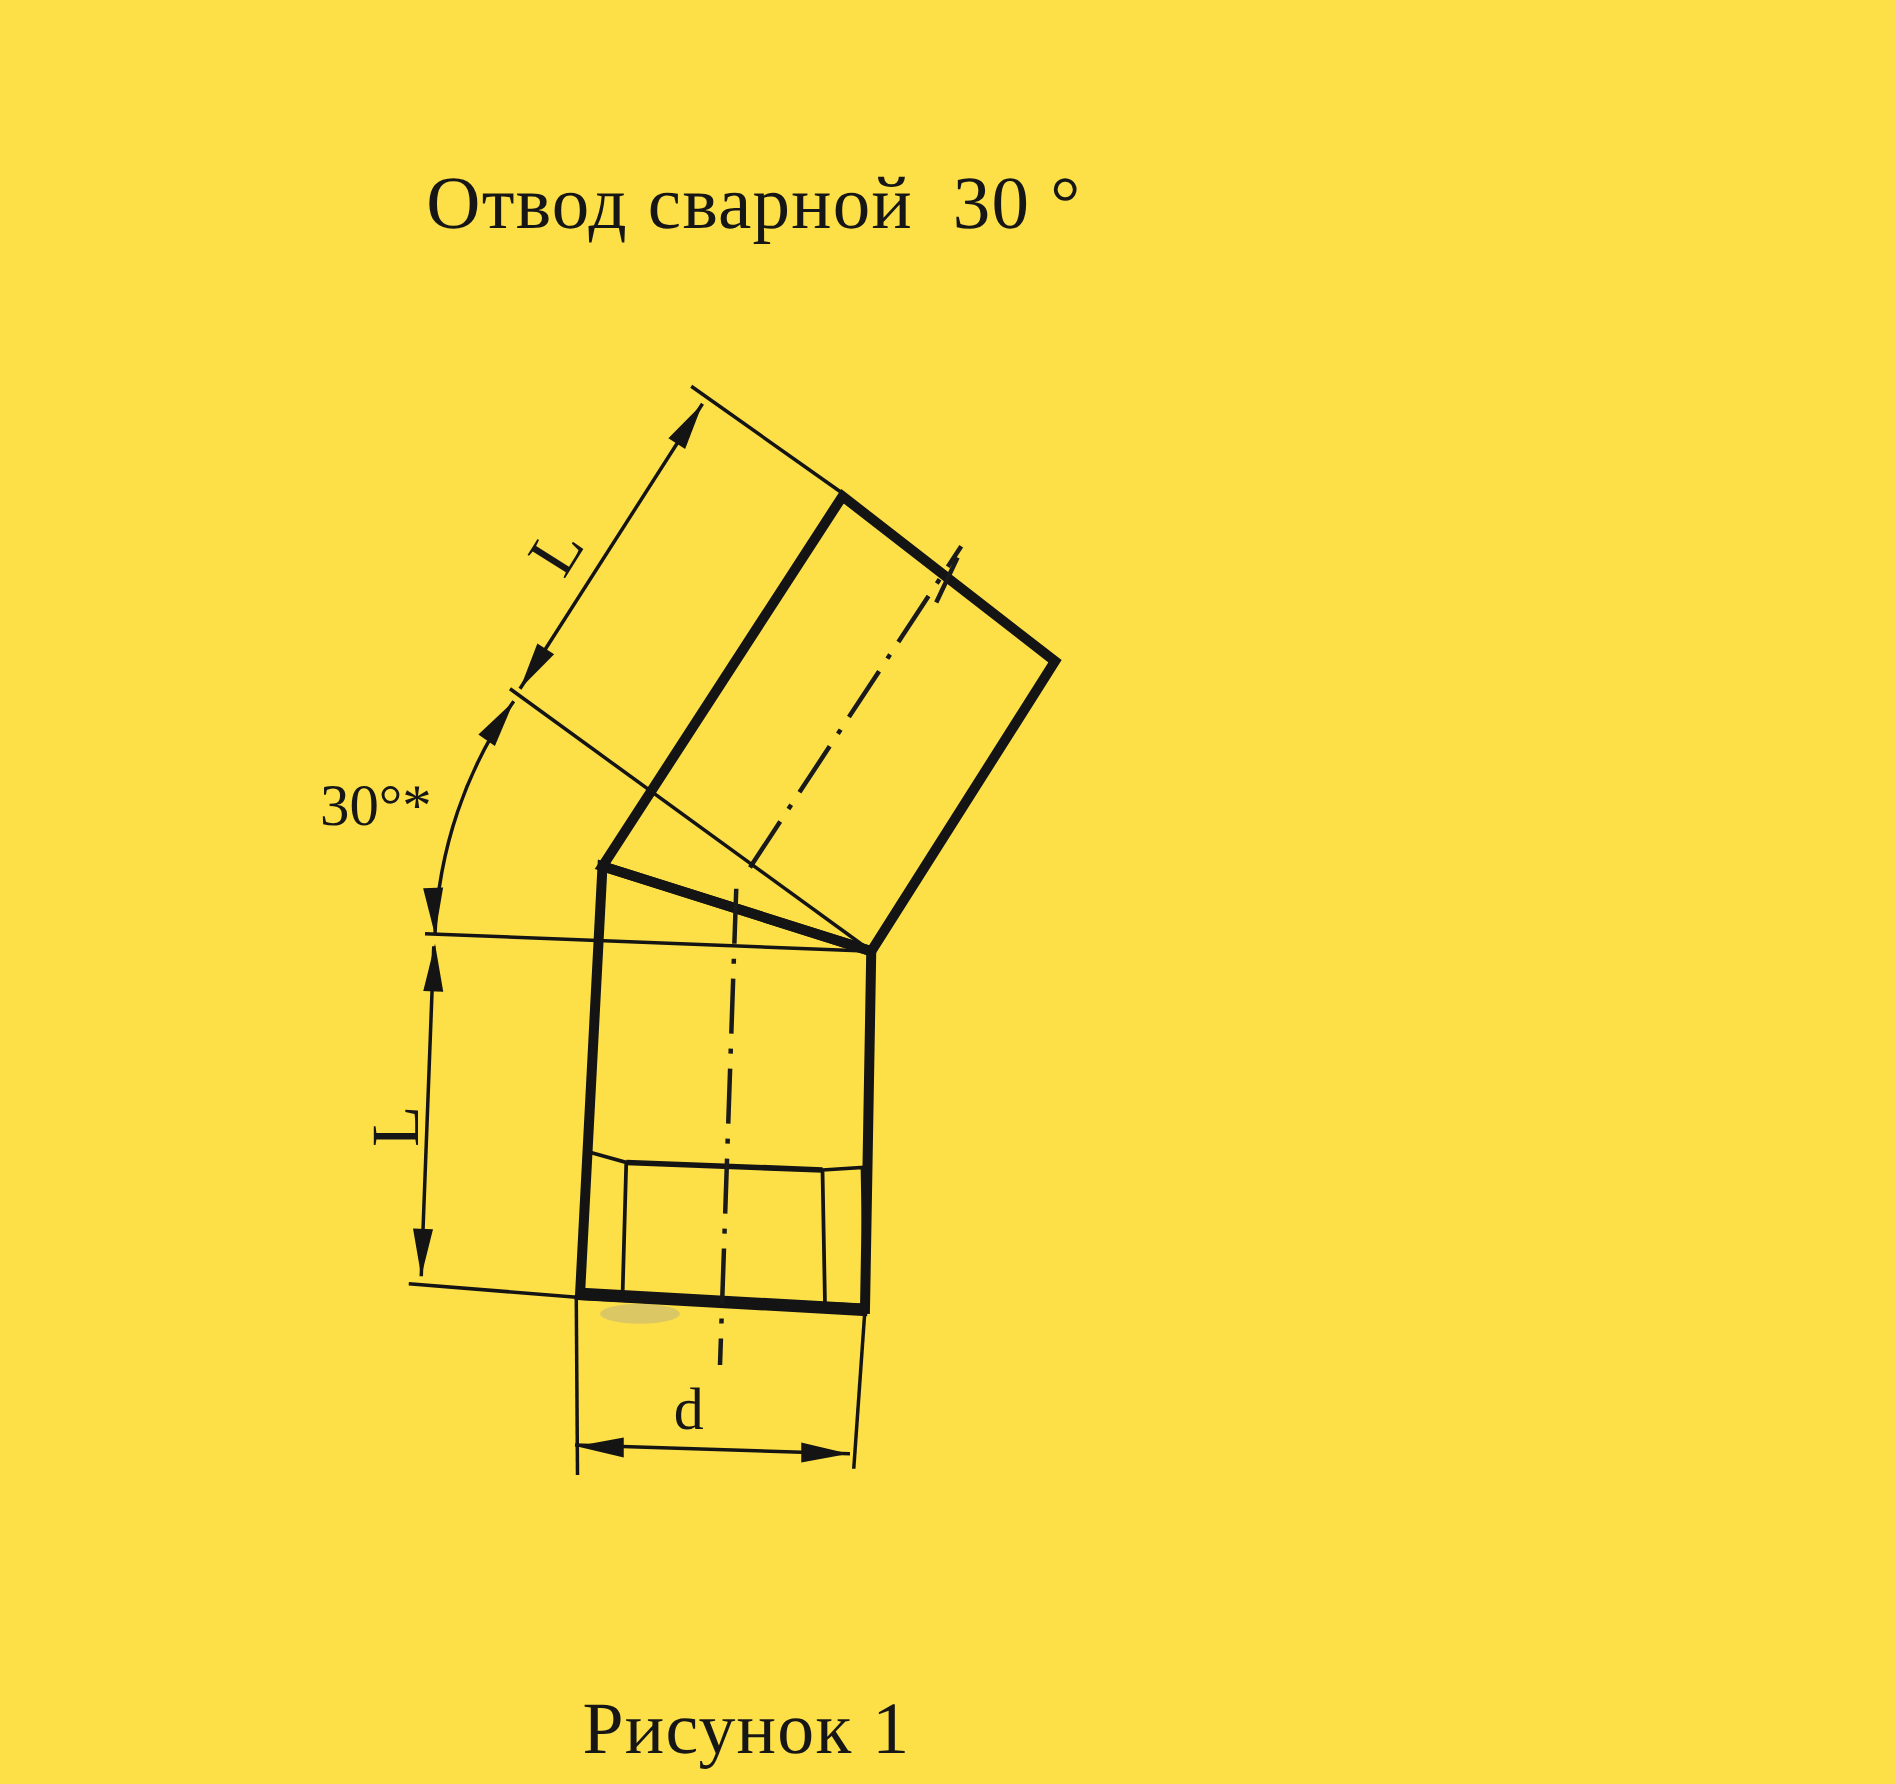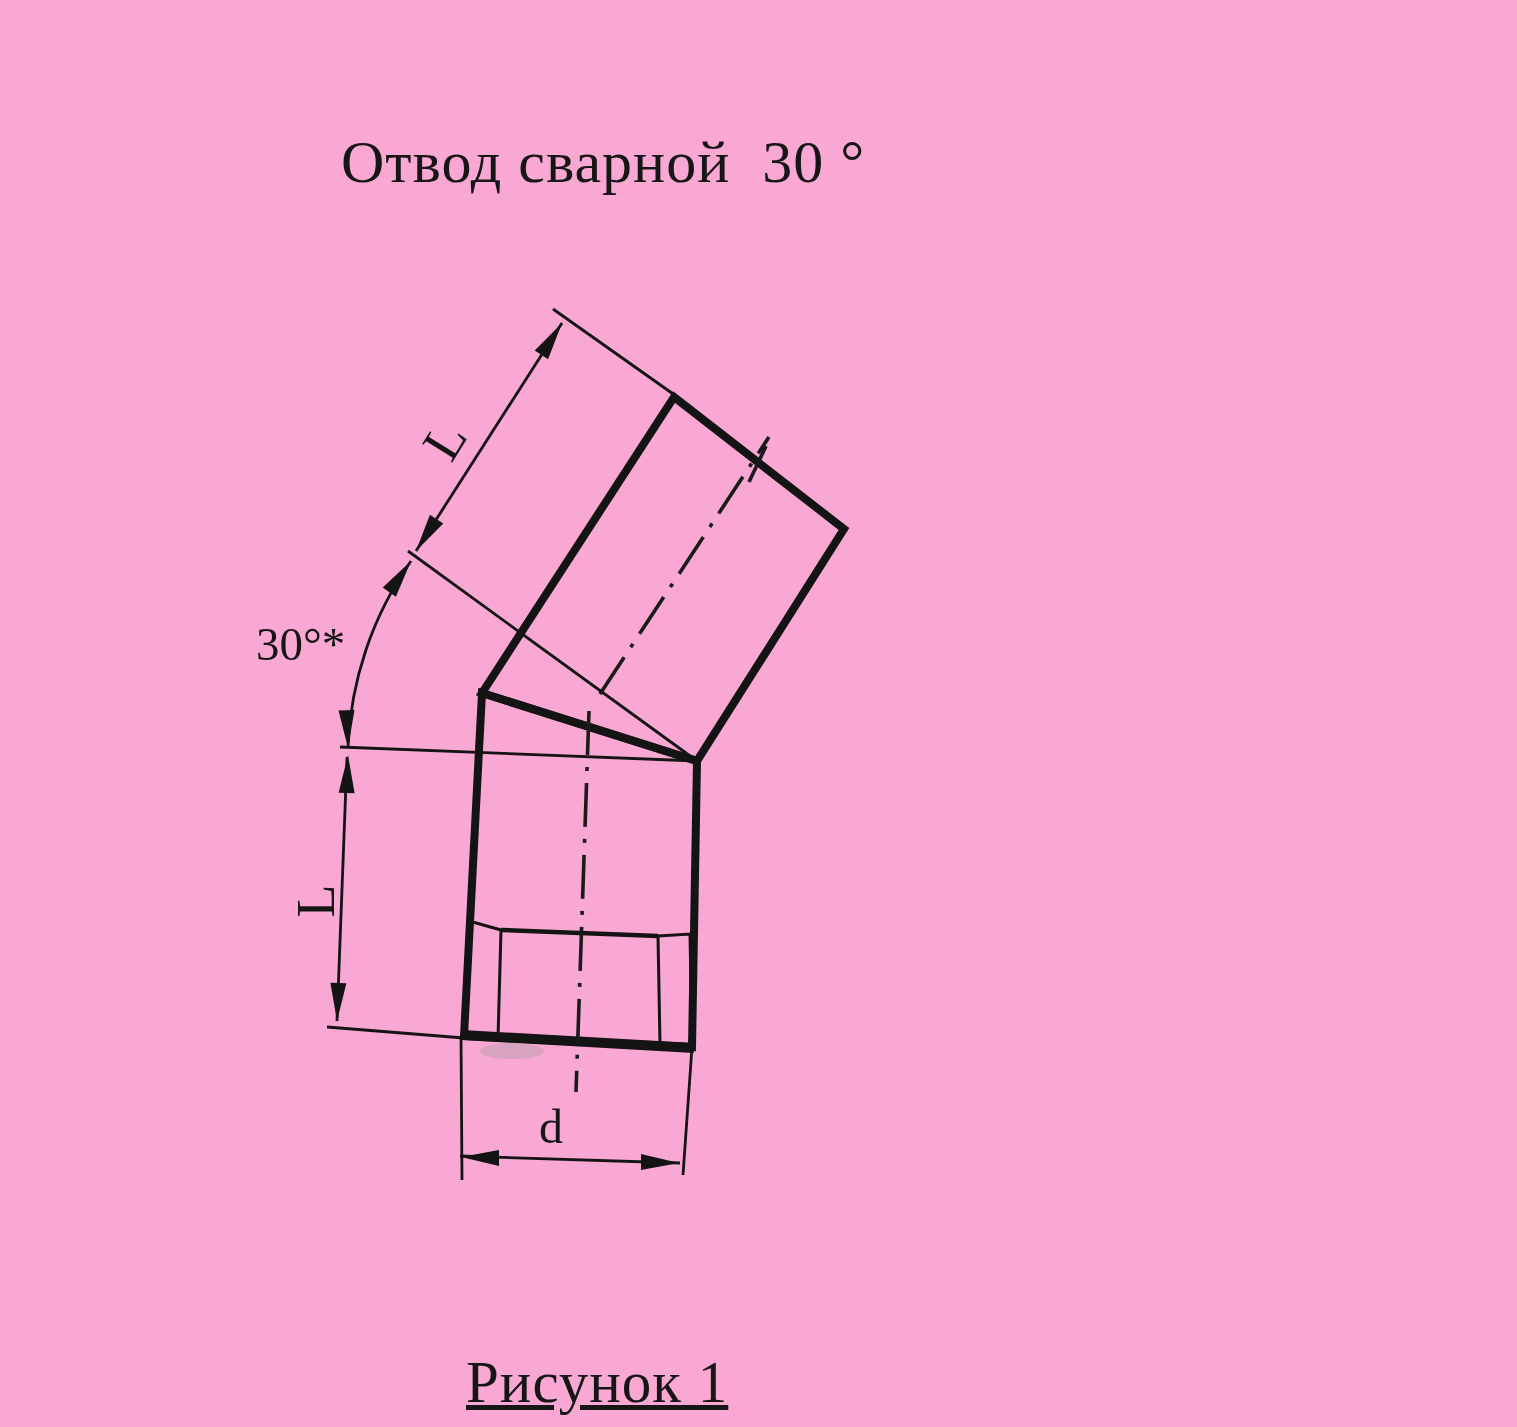--- a/index.html
+++ b/index.html
@@ -6,7 +6,7 @@
   .page{
     position:relative;
     width:1517px;height:1427px;
-    background:#f9a8d4;
+    background:#fde047;
     overflow:hidden;
     font-family:"Liberation Serif","DejaVu Serif",serif;
     color:#141414;

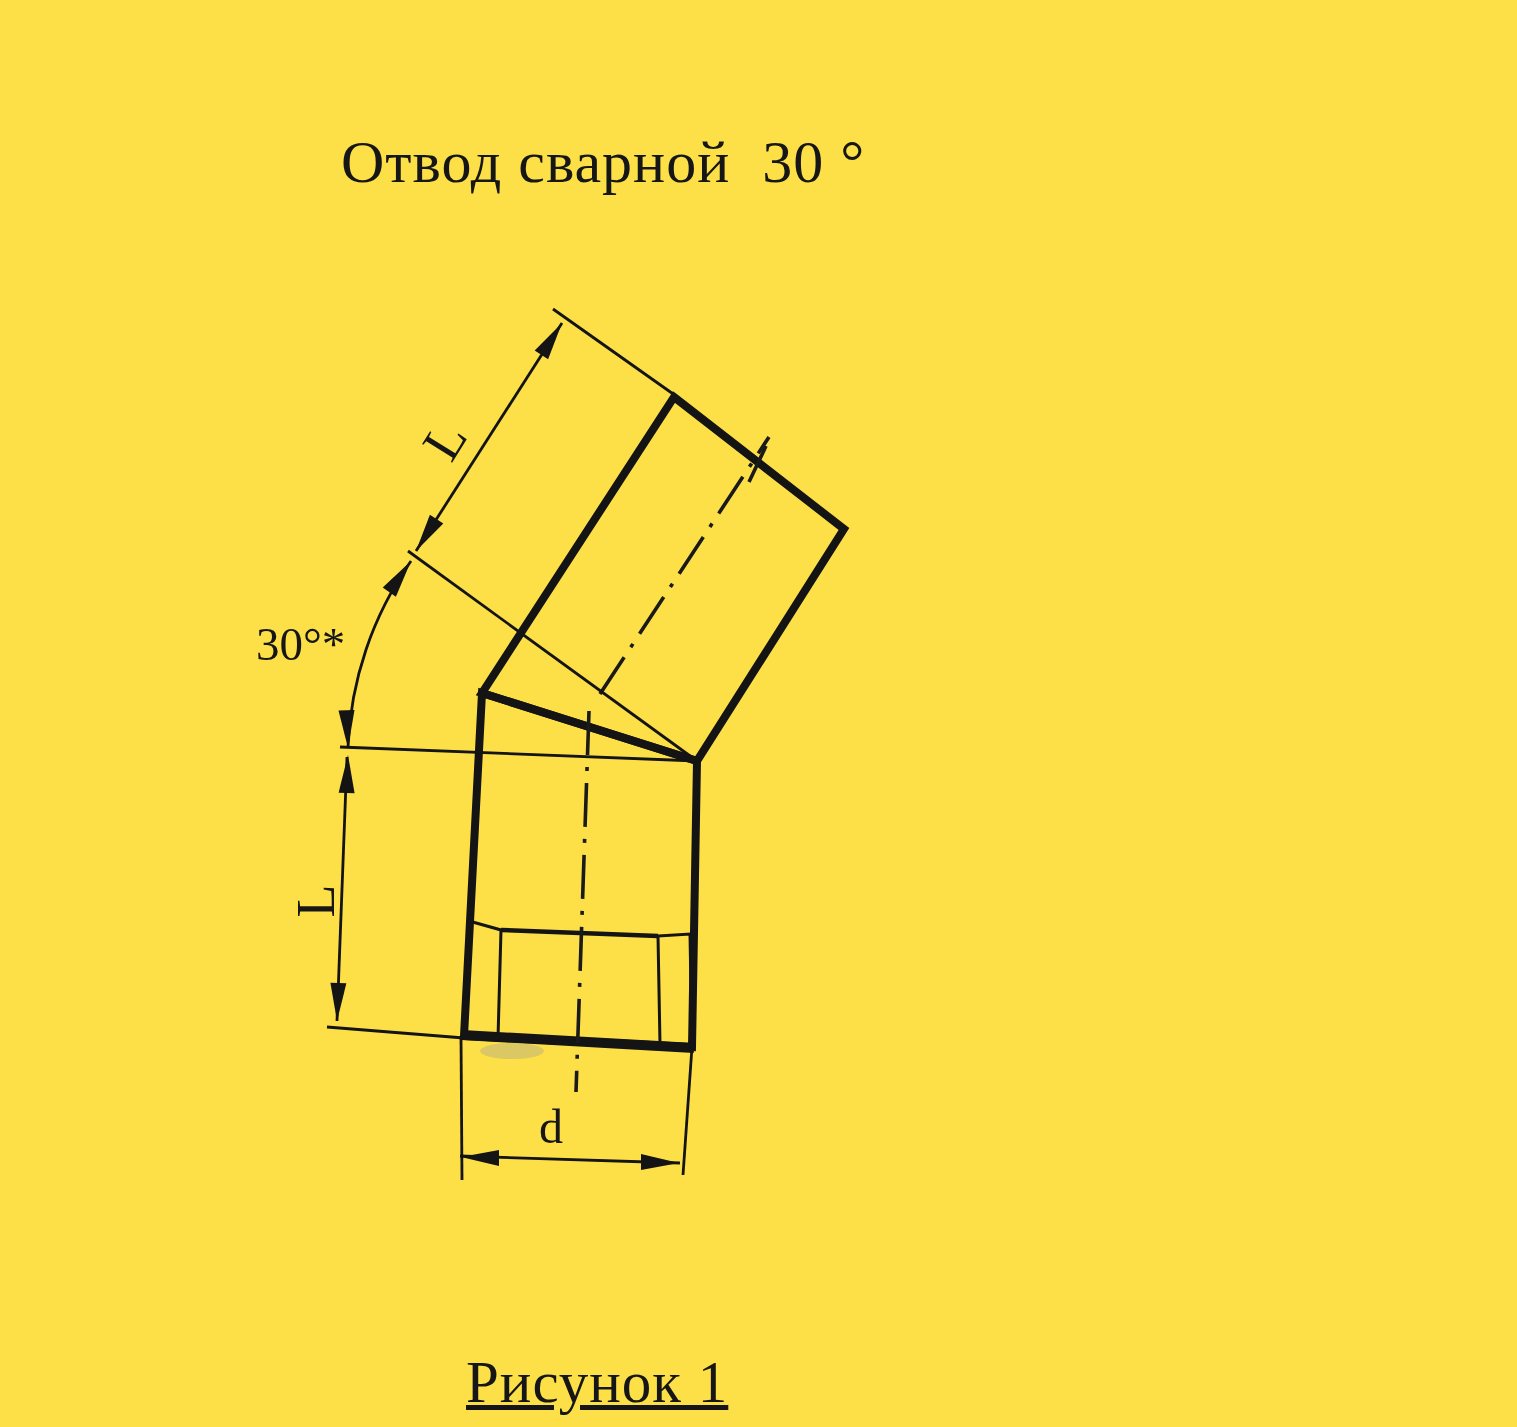--- a/index.html
+++ b/index.html
@@ -20,7 +20,6 @@
     position:absolute;left:466px;top:1348px;
     font-size:59px;letter-spacing:1px;white-space:pre;
     color:#161616;
-    text-decoration:underline;
   }
   svg.drawing{position:absolute;left:0;top:0;}
   .ink{stroke:#141414;fill:none;}

